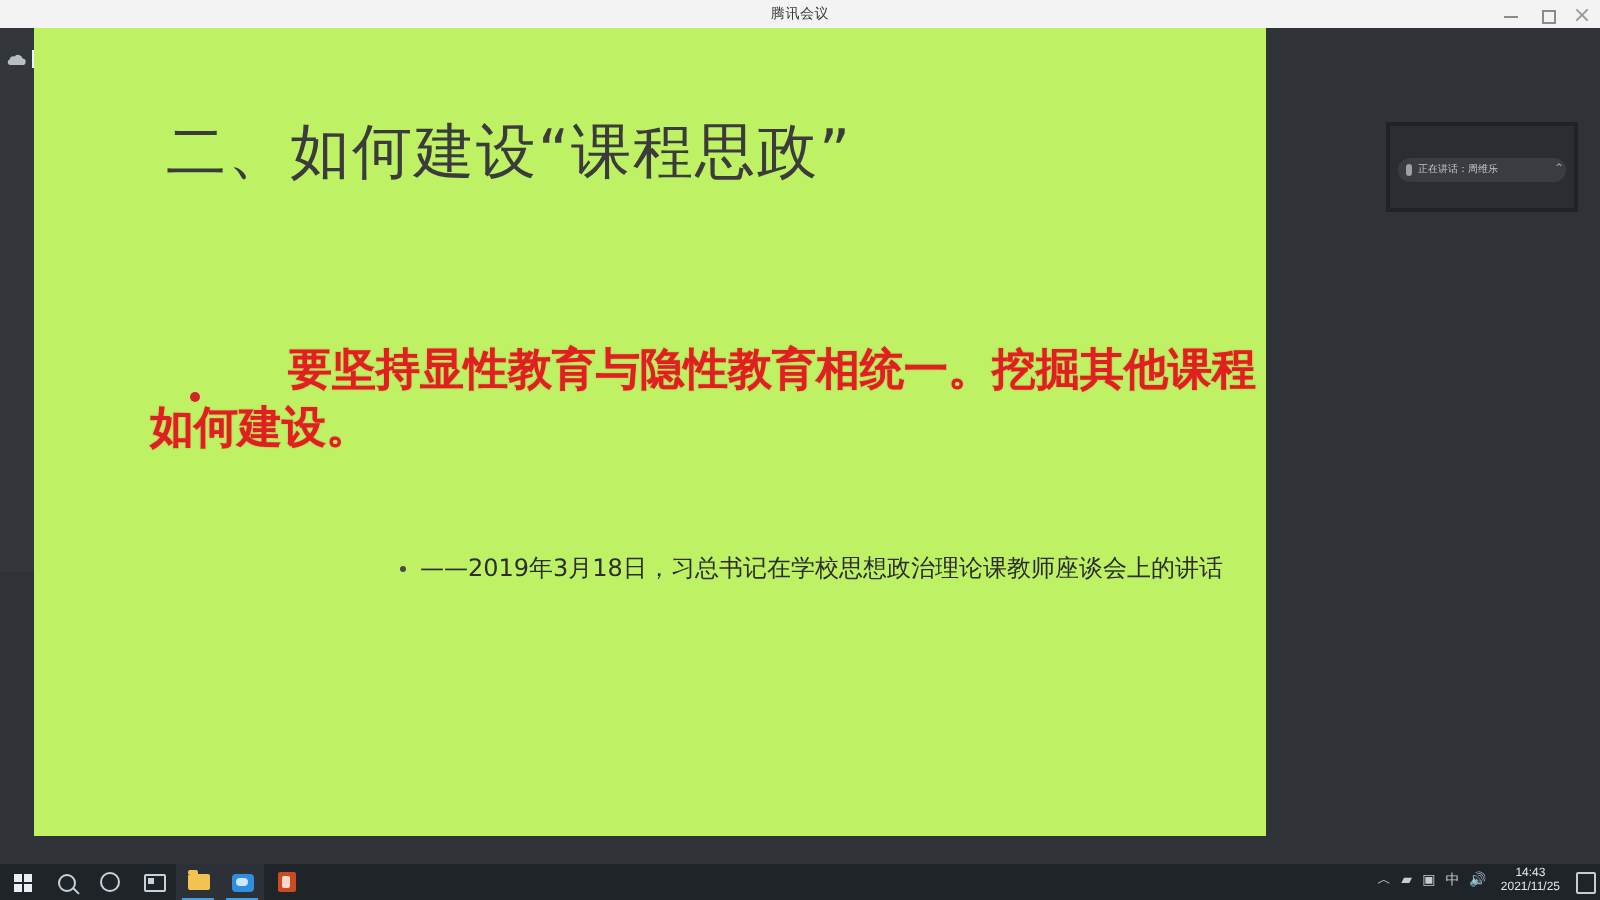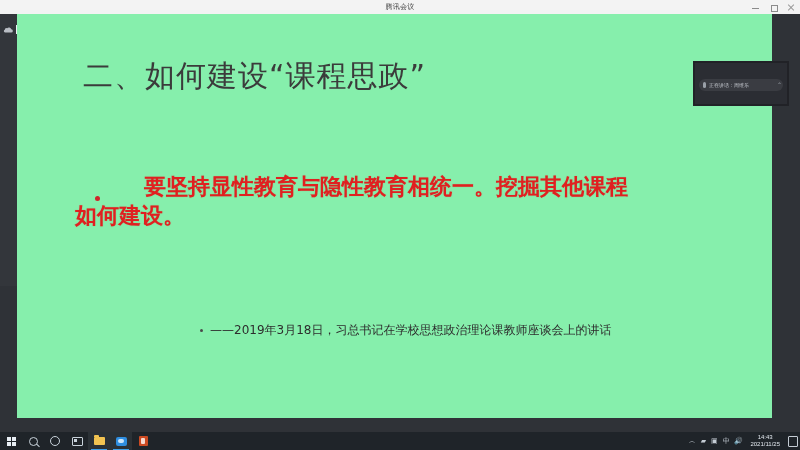--- a/index.html
+++ b/index.html
@@ -113,9 +113,9 @@
   .slide {
     position: absolute;
     left: 17px; top: 0;
-    width: 755px;
+    width: 616px;
     height: 404px;
-    background: #86efac;
+    background: #bef264;
   }
 
   .slide-title {

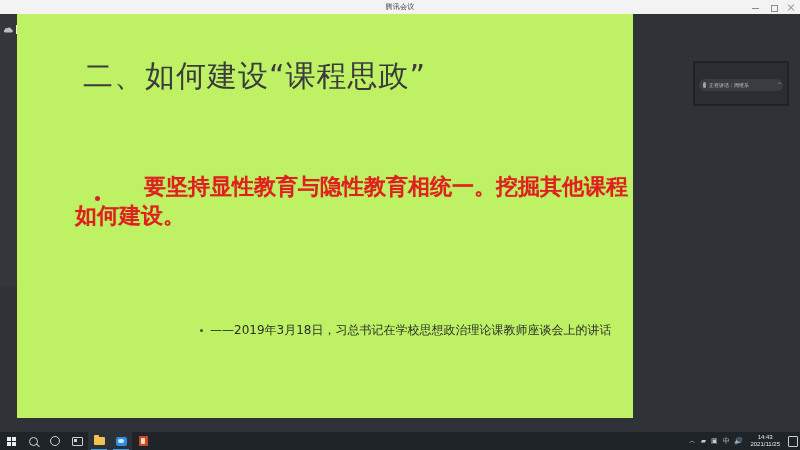--- a/index.html
+++ b/index.html
@@ -146,7 +146,7 @@
   }
   .body-text {
     color: #e02020;
-    font-family: Liberation Sans, sans-serif;
+    font-family: Liberation Mono, monospace;
     font-weight: bold;
     font-size: 22px;
     line-height: 29px;

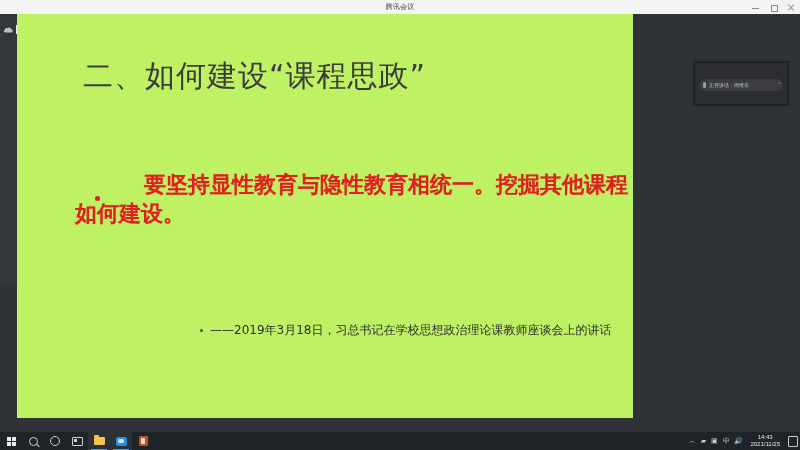--- a/index.html
+++ b/index.html
@@ -164,7 +164,6 @@
     display: flex;
     align-items: center;
     gap: 7px;
-    margin-top: 46px;
   }
   .attrib-bullet {
     width: 3px; height: 3px;

